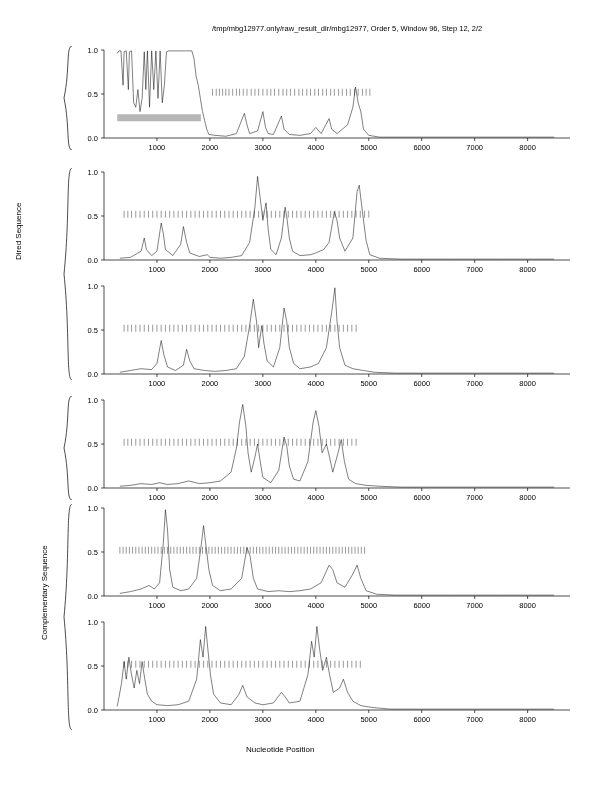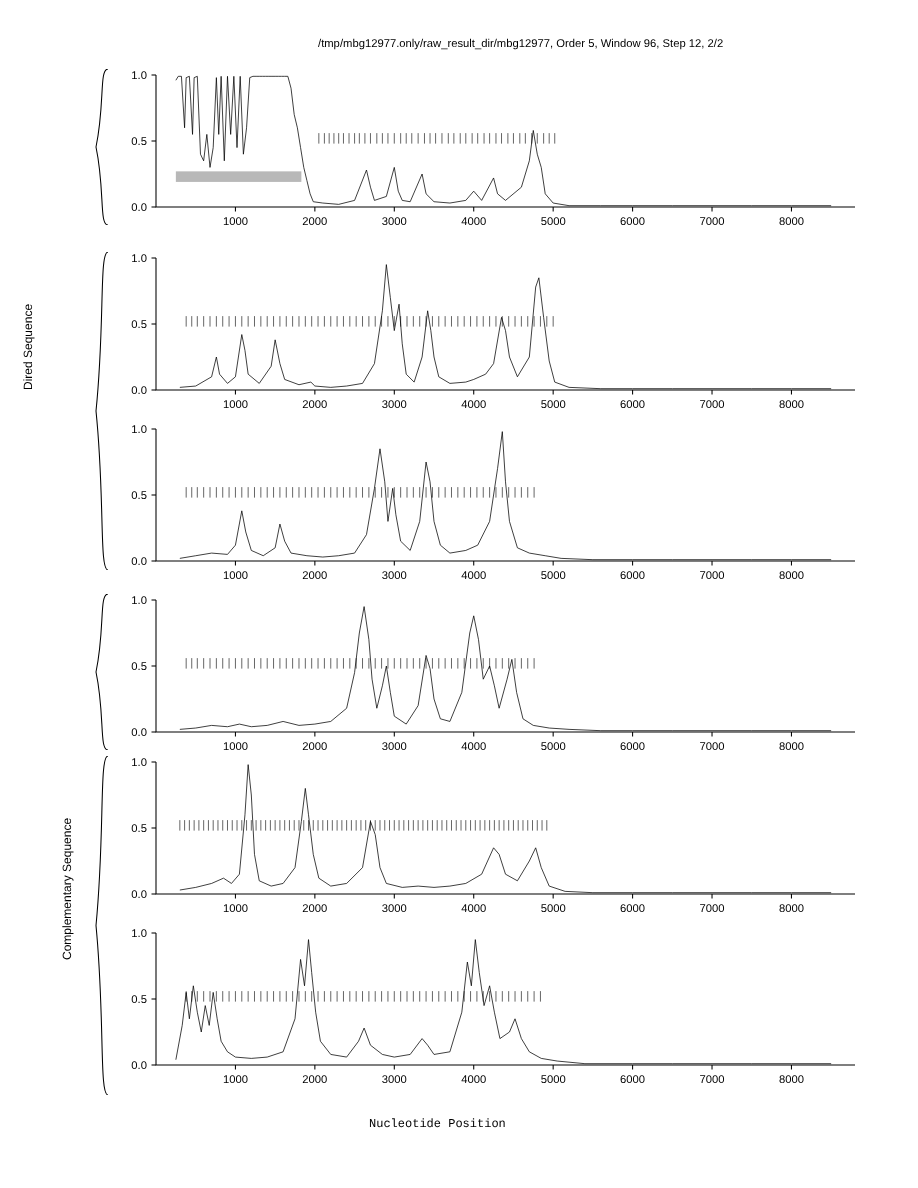--- a/index.html
+++ b/index.html
@@ -42,7 +42,6 @@
     font-size: 8px;
     white-space: nowrap;
     text-align: center;
-    font-family: Liberation Mono, monospace;
   }
   .panel {
     position: absolute;

